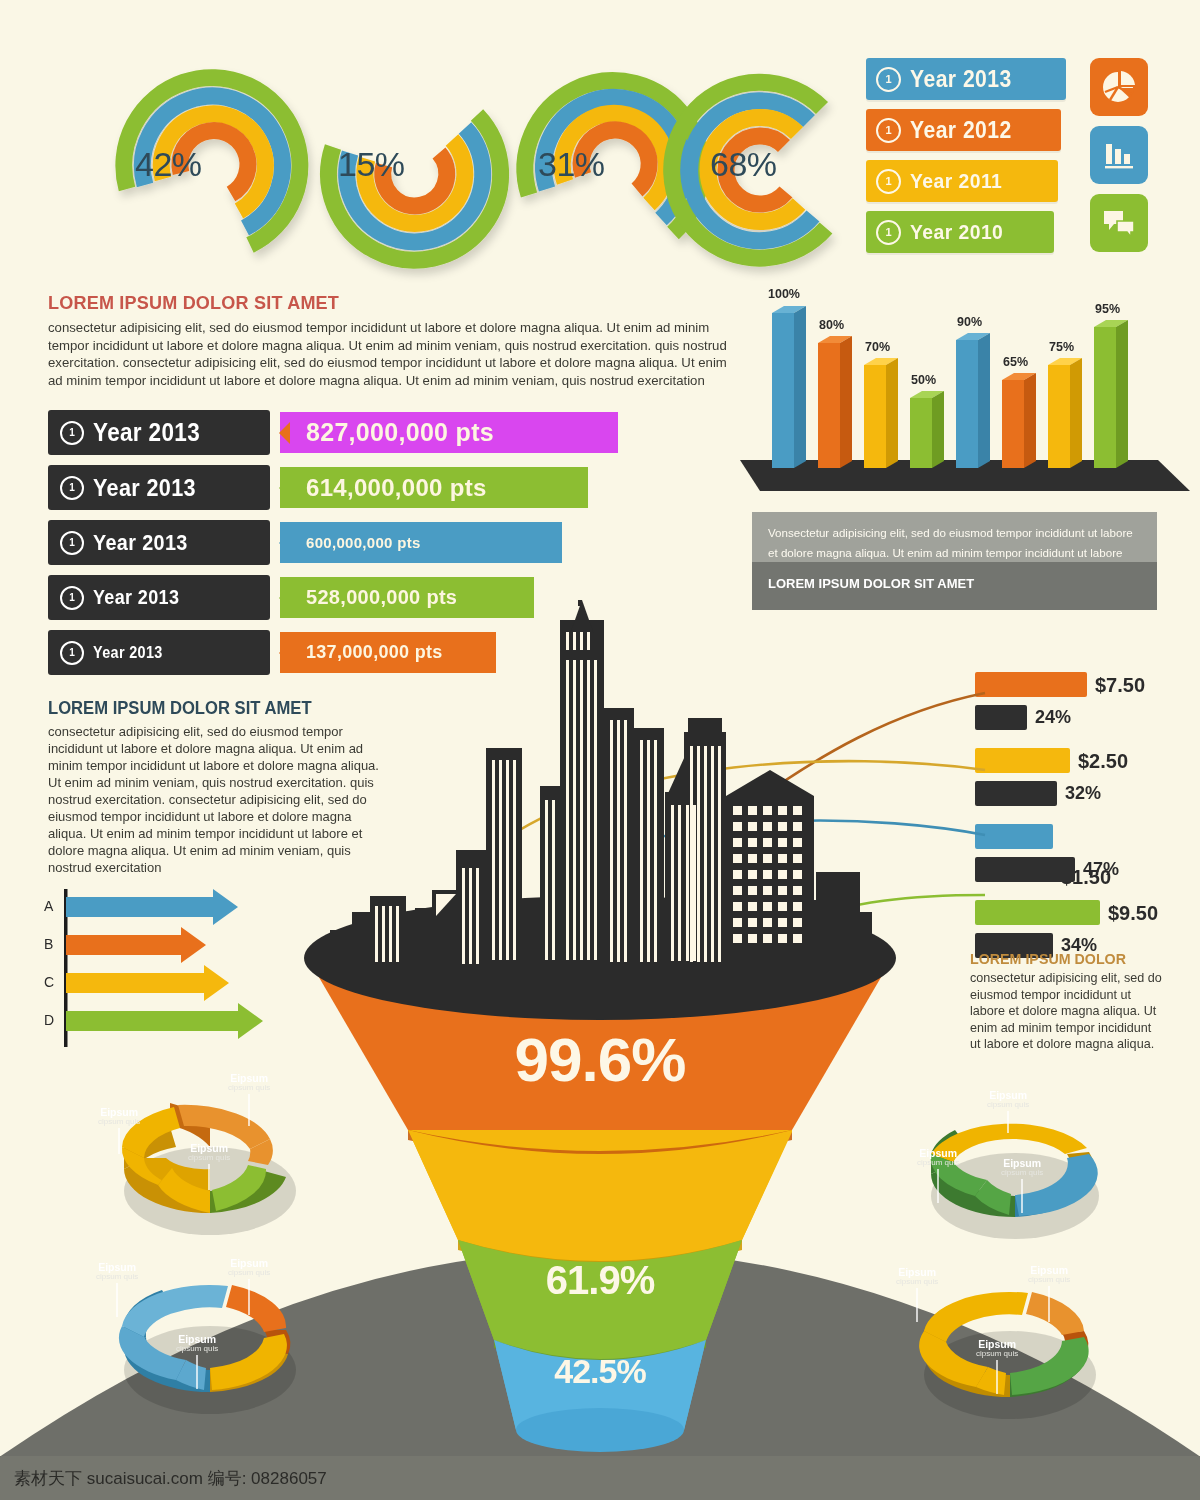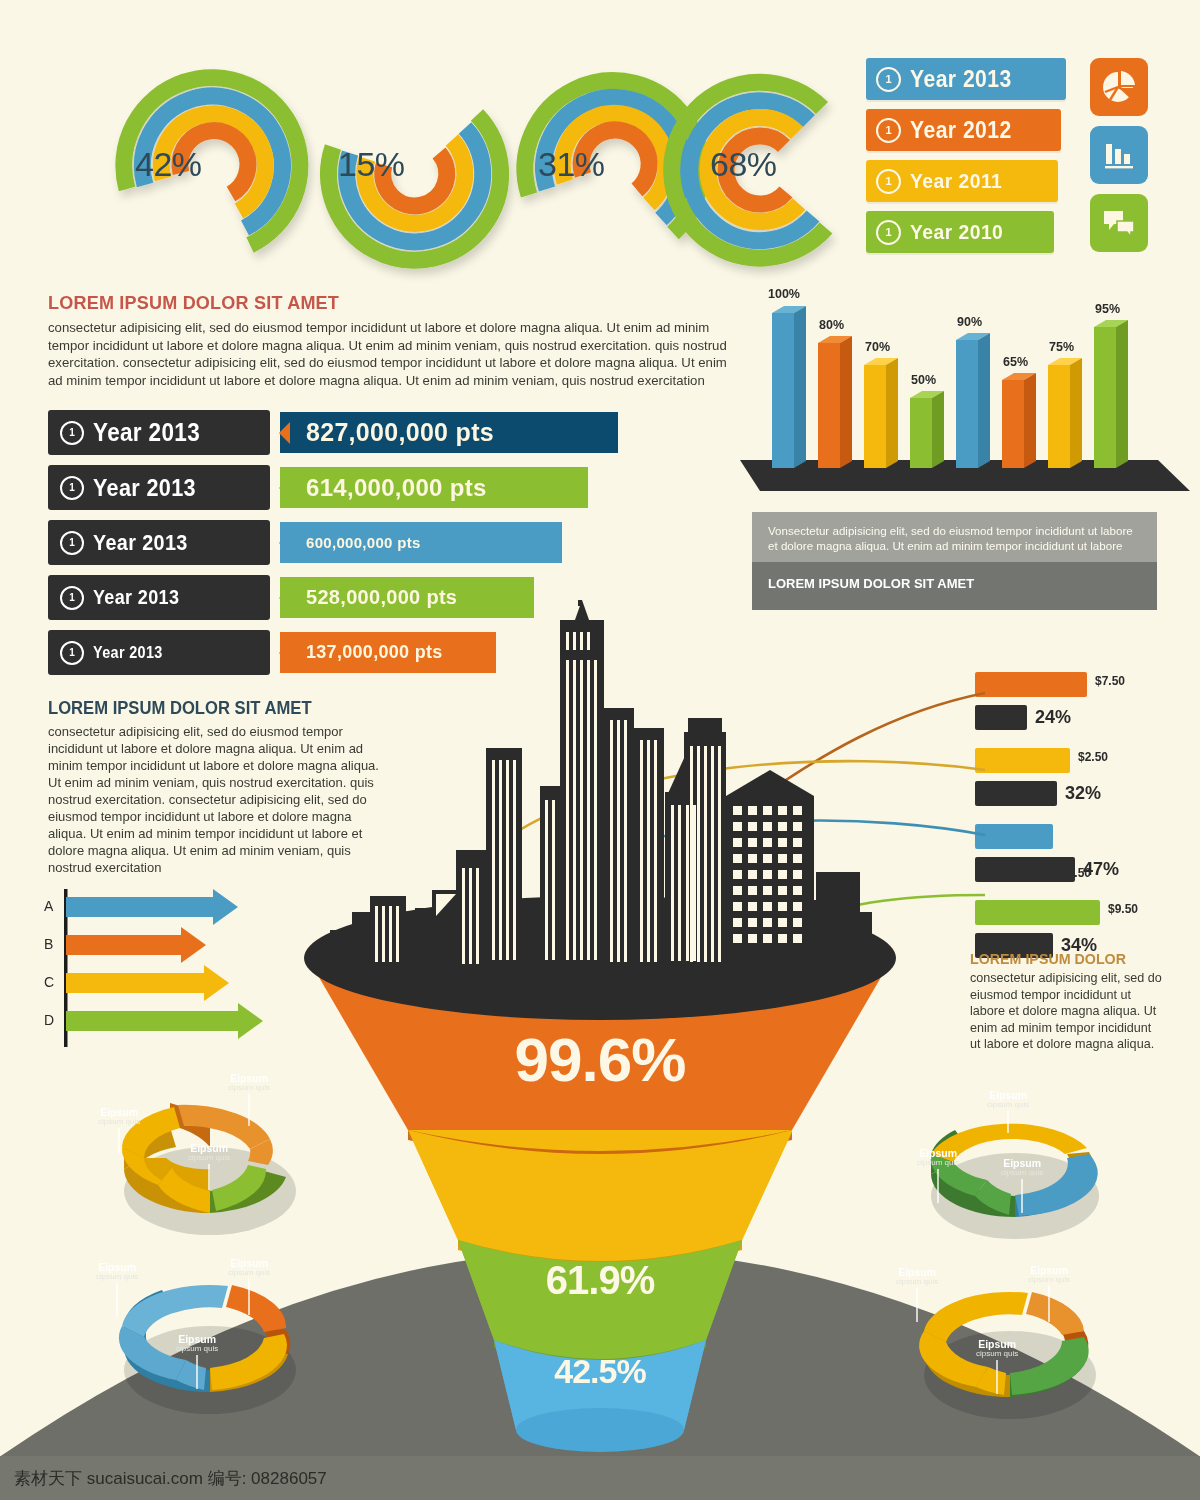--- a/index.html
+++ b/index.html
@@ -236,7 +236,7 @@
       <span class="num">1</span>
       <span class="yr" style="font-size:25px;">Year 2013</span>
     </div>
-    <div class="val" style="width: 338px; background: #0c4a6e; font-size: 25px; --c: #e8701c;">
+    <div class="val" style="width: 338px; background: #d946ef; font-size: 25px; --c: #e8701c;">
       <span>827,000,000 pts</span>
     </div>
   </div>

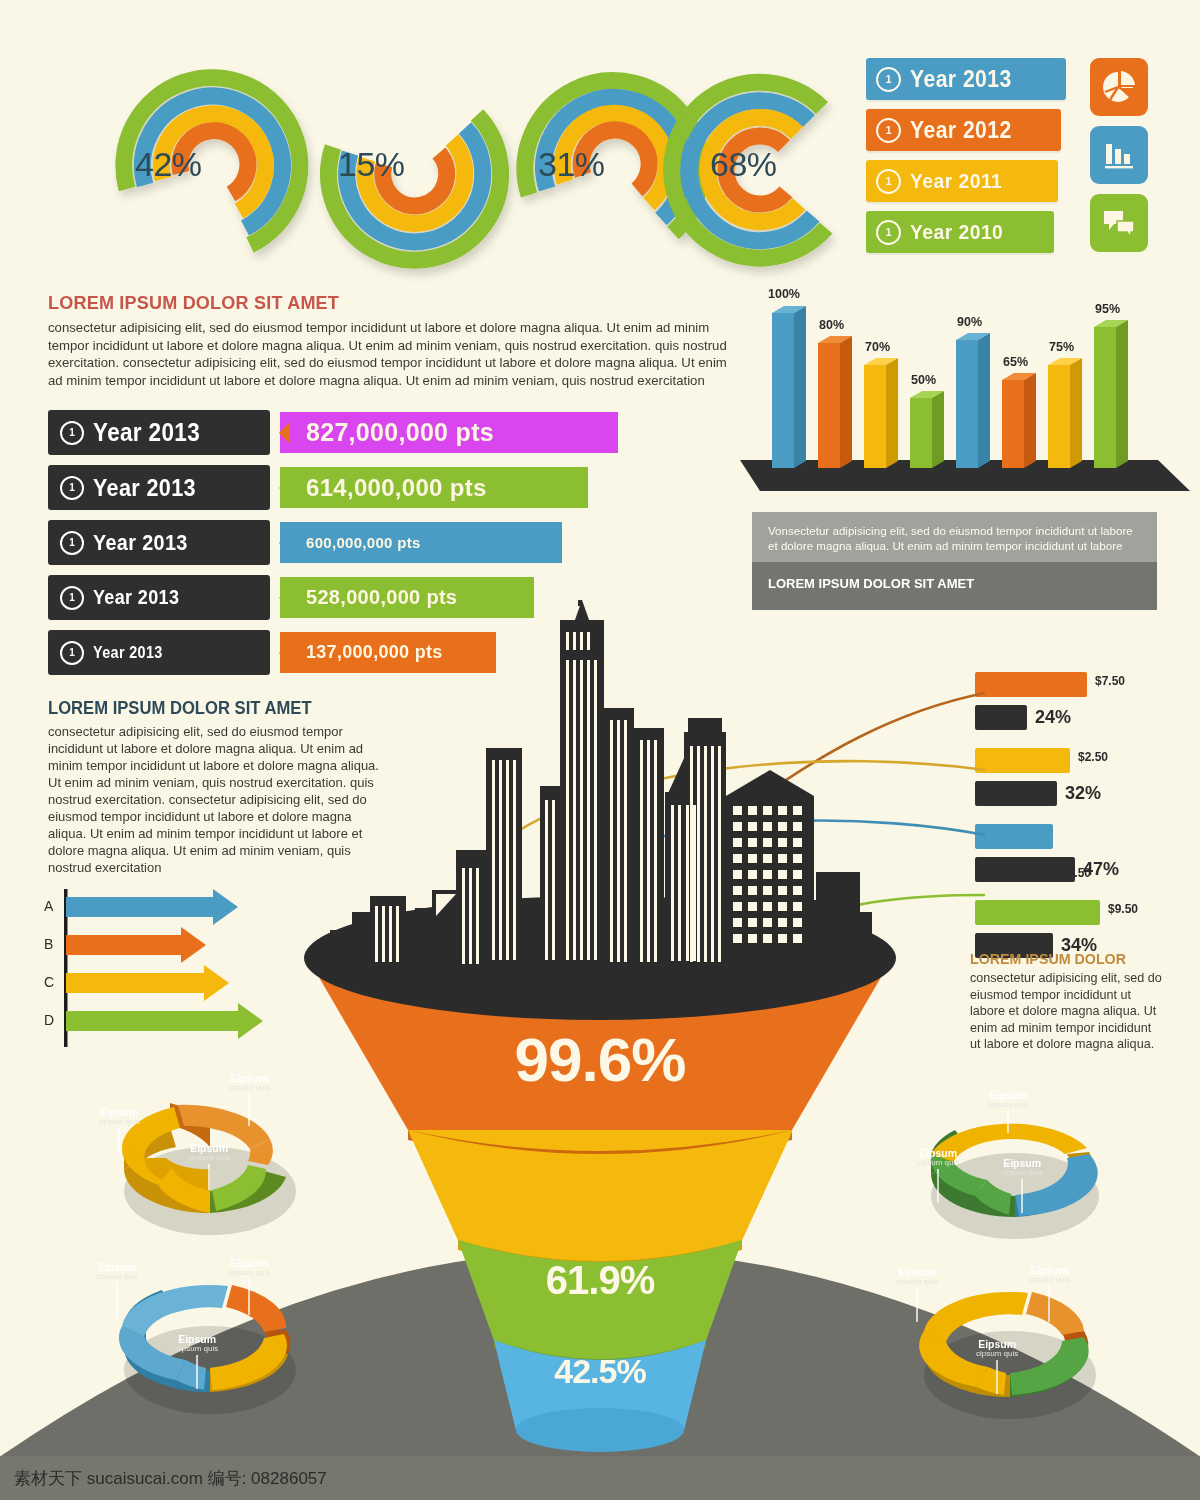--- a/index.html
+++ b/index.html
@@ -84,7 +84,7 @@
   
   #gbox1{left:752px;top:512px;width:405px;background:#a0a29b;
          padding:11px 16px;box-sizing:border-box;}
-  #gbox1 p{margin:0;color:#fdfaf0;font-size:11.6px;line-height:15px;}
+  #gbox1 p{margin:0;color:#fdfaf0;font-size:11.6px;line-height:20px;}
   #gbox2{left:752px;top:562px;width:405px;background:#737570;
          padding:14px 16px 16px;box-sizing:border-box;}
   #gbox2 h3{margin:0 0 3px;color:#fff;font-size:13px;font-weight:bold;}

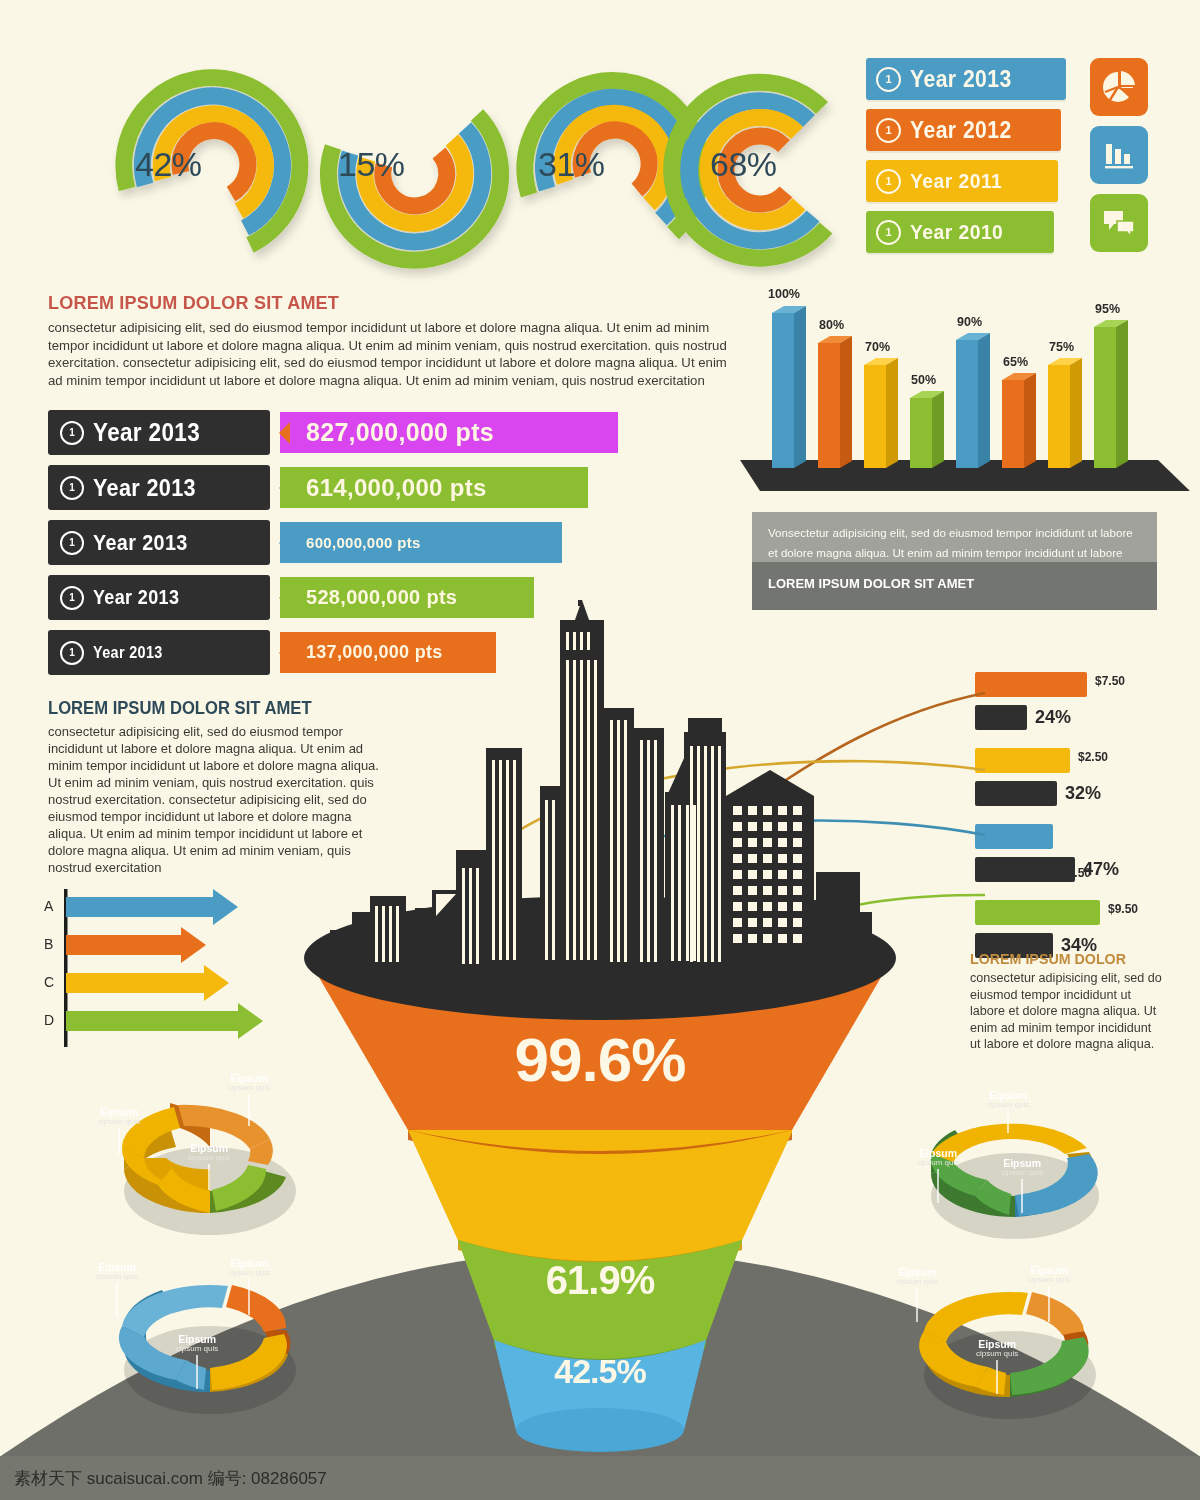--- a/index.html
+++ b/index.html
@@ -104,7 +104,7 @@
   #prices{left:975px;top:672px;width:215px;}
   .pb-row{margin-bottom:14px;position:relative;height:62px;}
   .pb-bar{height:25px;border-radius:2px;position:absolute;top:0;left:0;}
-  .pb-amt{position:absolute;top:2px;font-size:12px;font-weight:bold;color:#2b2b2b;}
+  .pb-amt{position:absolute;top:2px;font-size:20px;font-weight:bold;color:#2b2b2b;}
   .pb-dark{height:25px;background:#2f2f2f;position:absolute;top:33px;left:0;border-radius:2px;}
   .pb-pct{position:absolute;top:35px;font-size:18px;font-weight:bold;color:#2b2b2b;}
 

